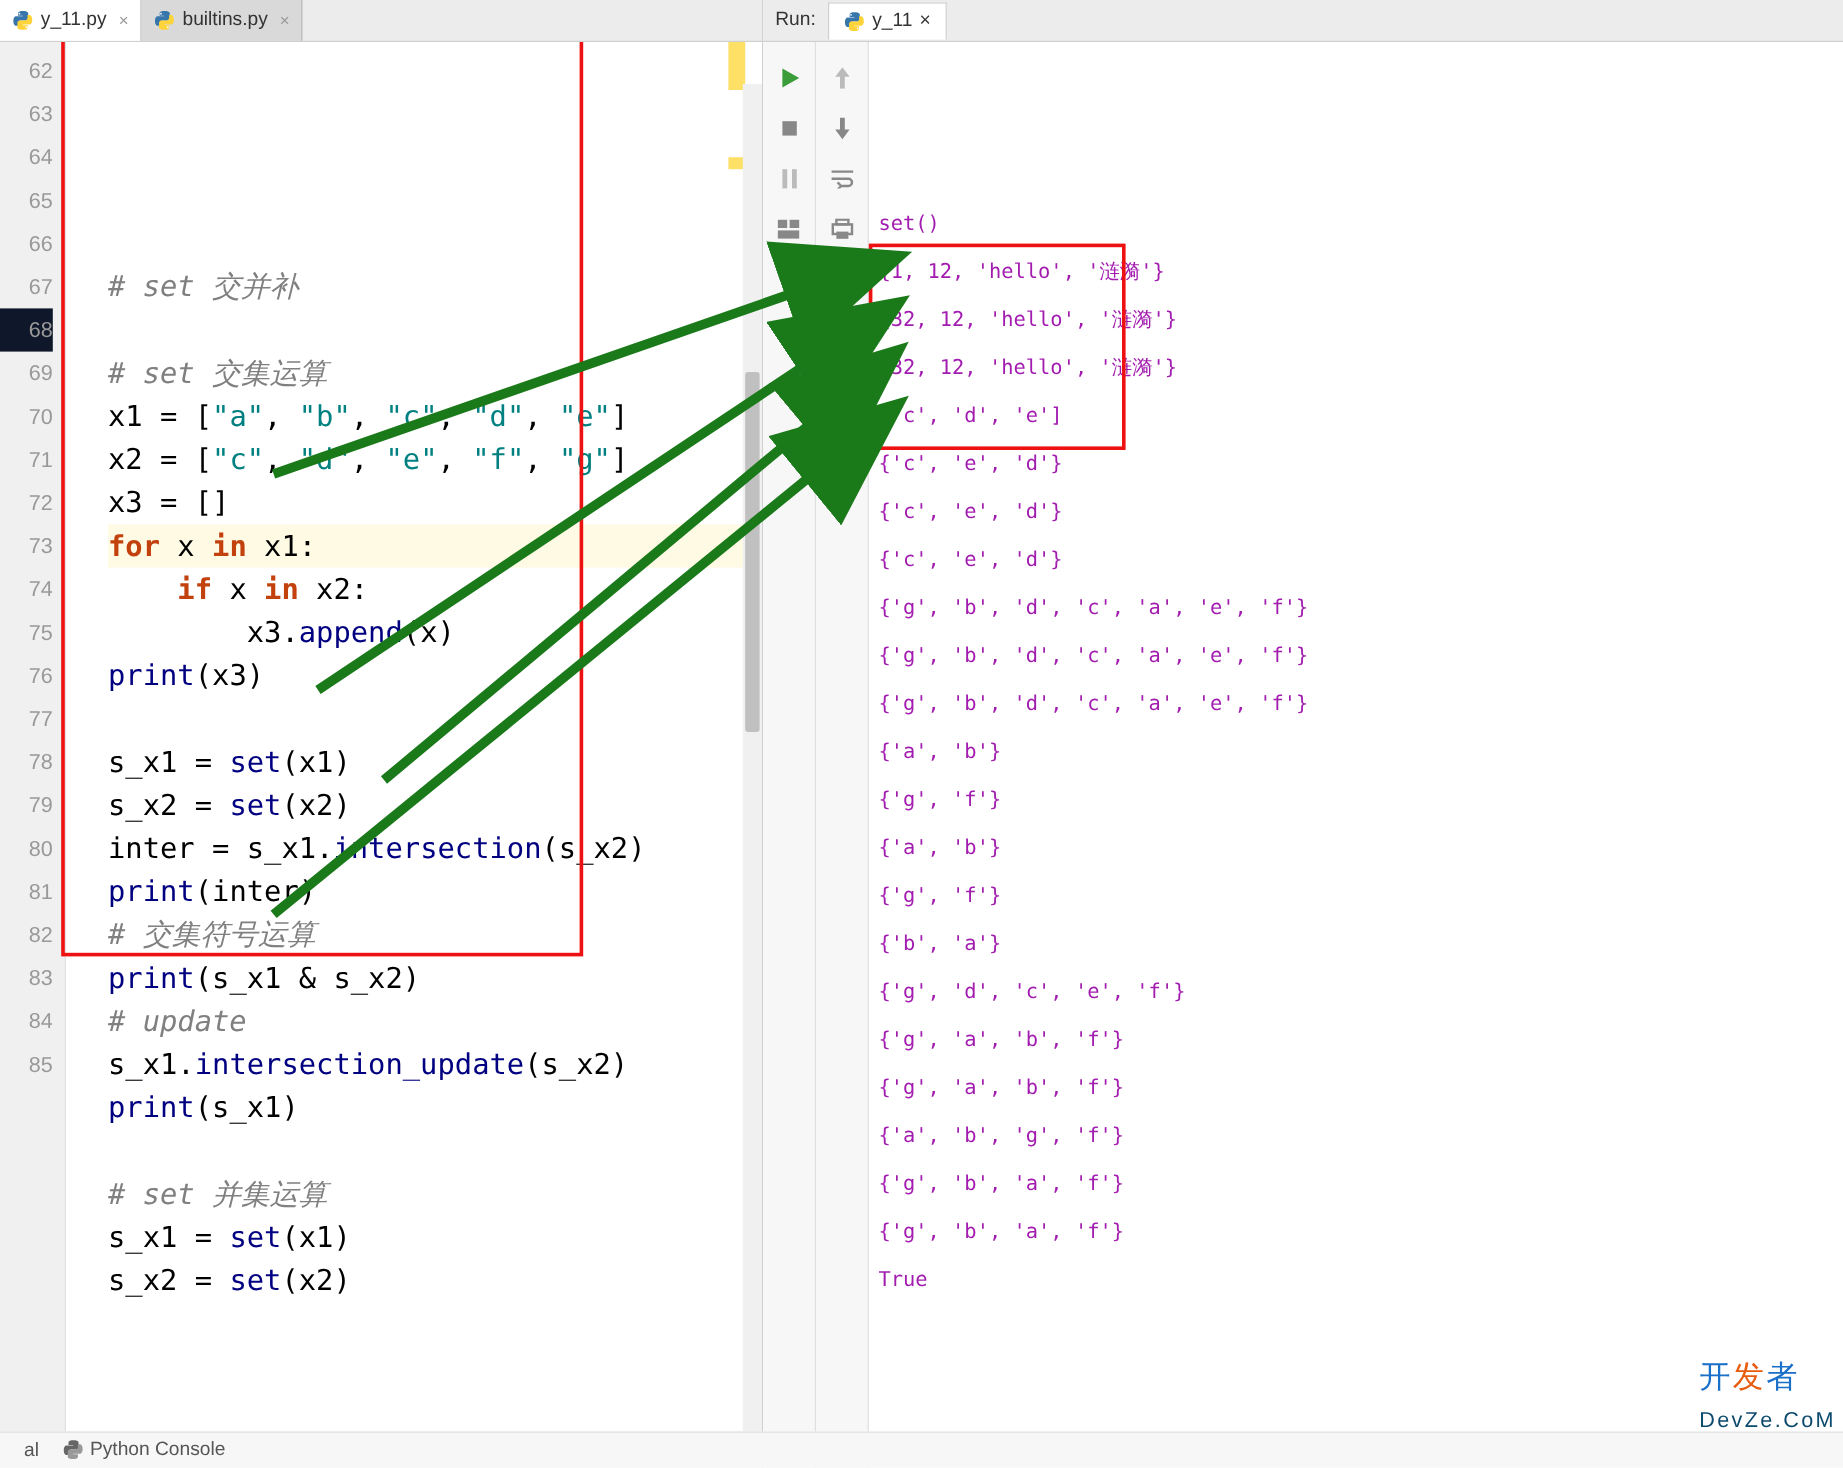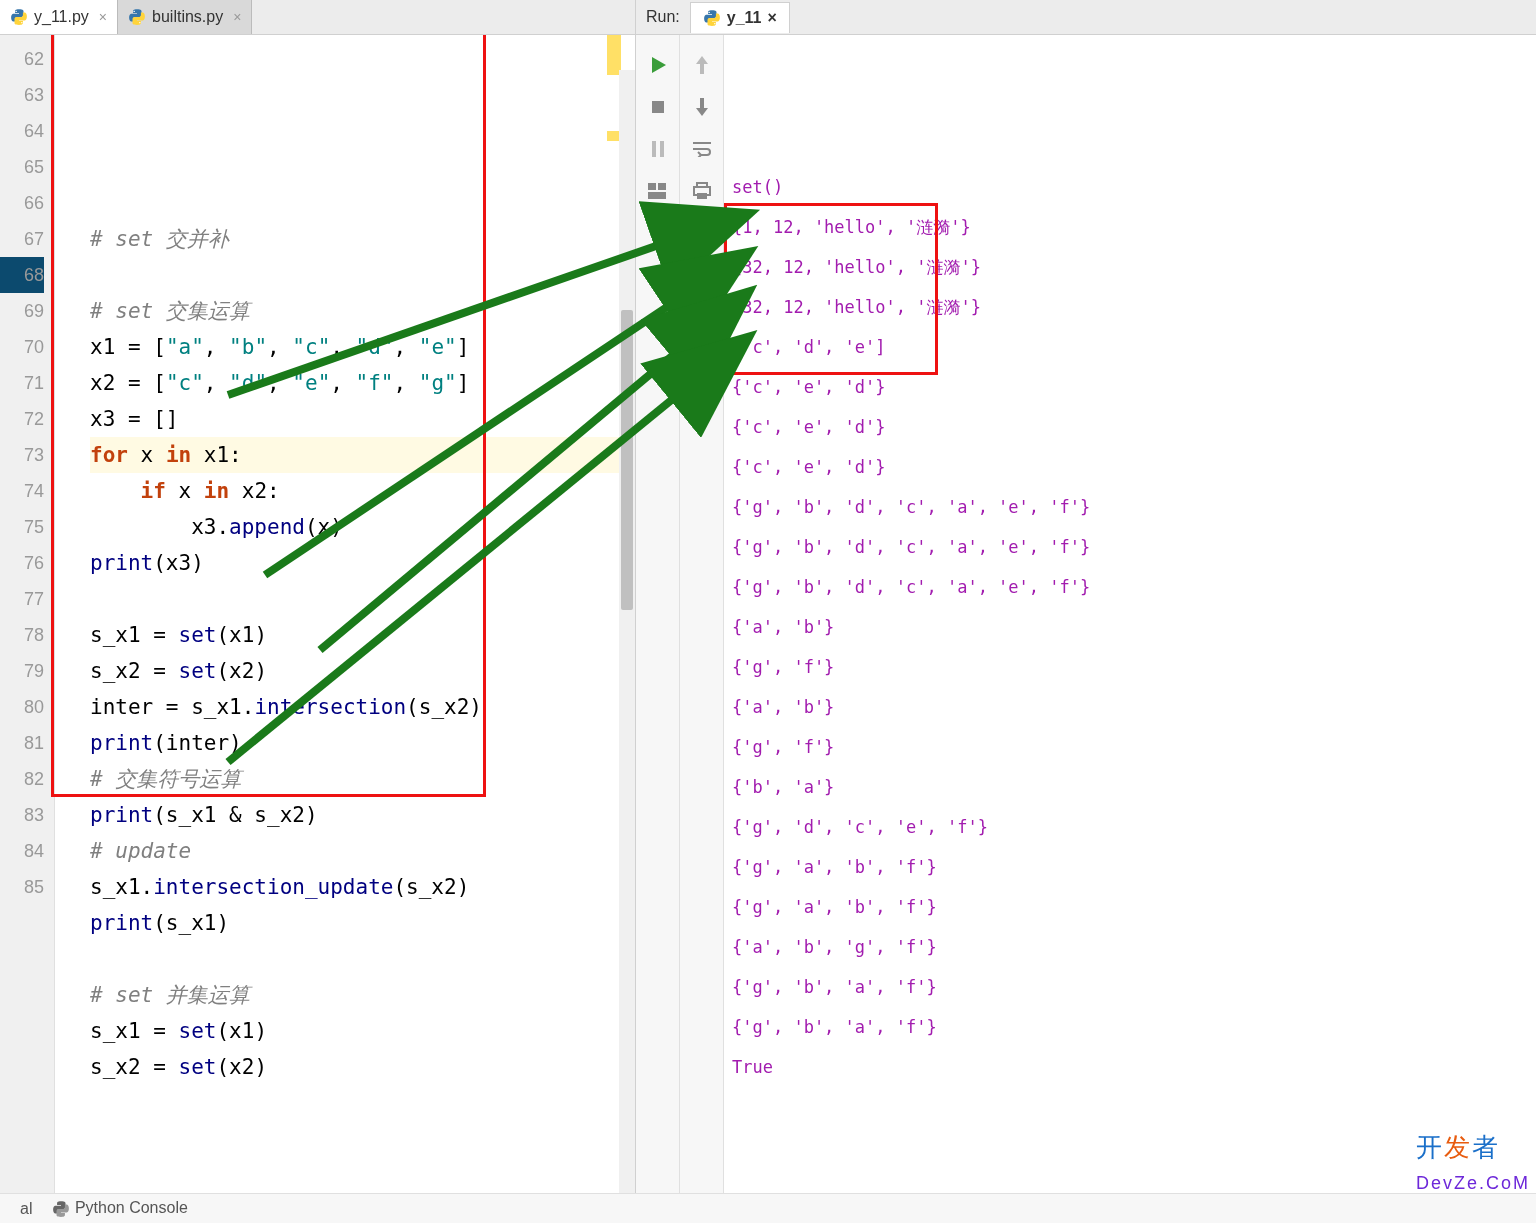--- a/index.html
+++ b/index.html
@@ -78,7 +78,7 @@
 }
 .run-tab {
   display: flex; align-items: center; gap: 6px; background: #fff;
-  padding: 6px 12px; border: 1px solid #d0d0d0; border-bottom: none; font-weight: bold;
+  padding: 6px 12px; border: 1px solid #d0d0d0; border-bottom: none;
 }
 
 .run-body { flex: 1; display: flex; }

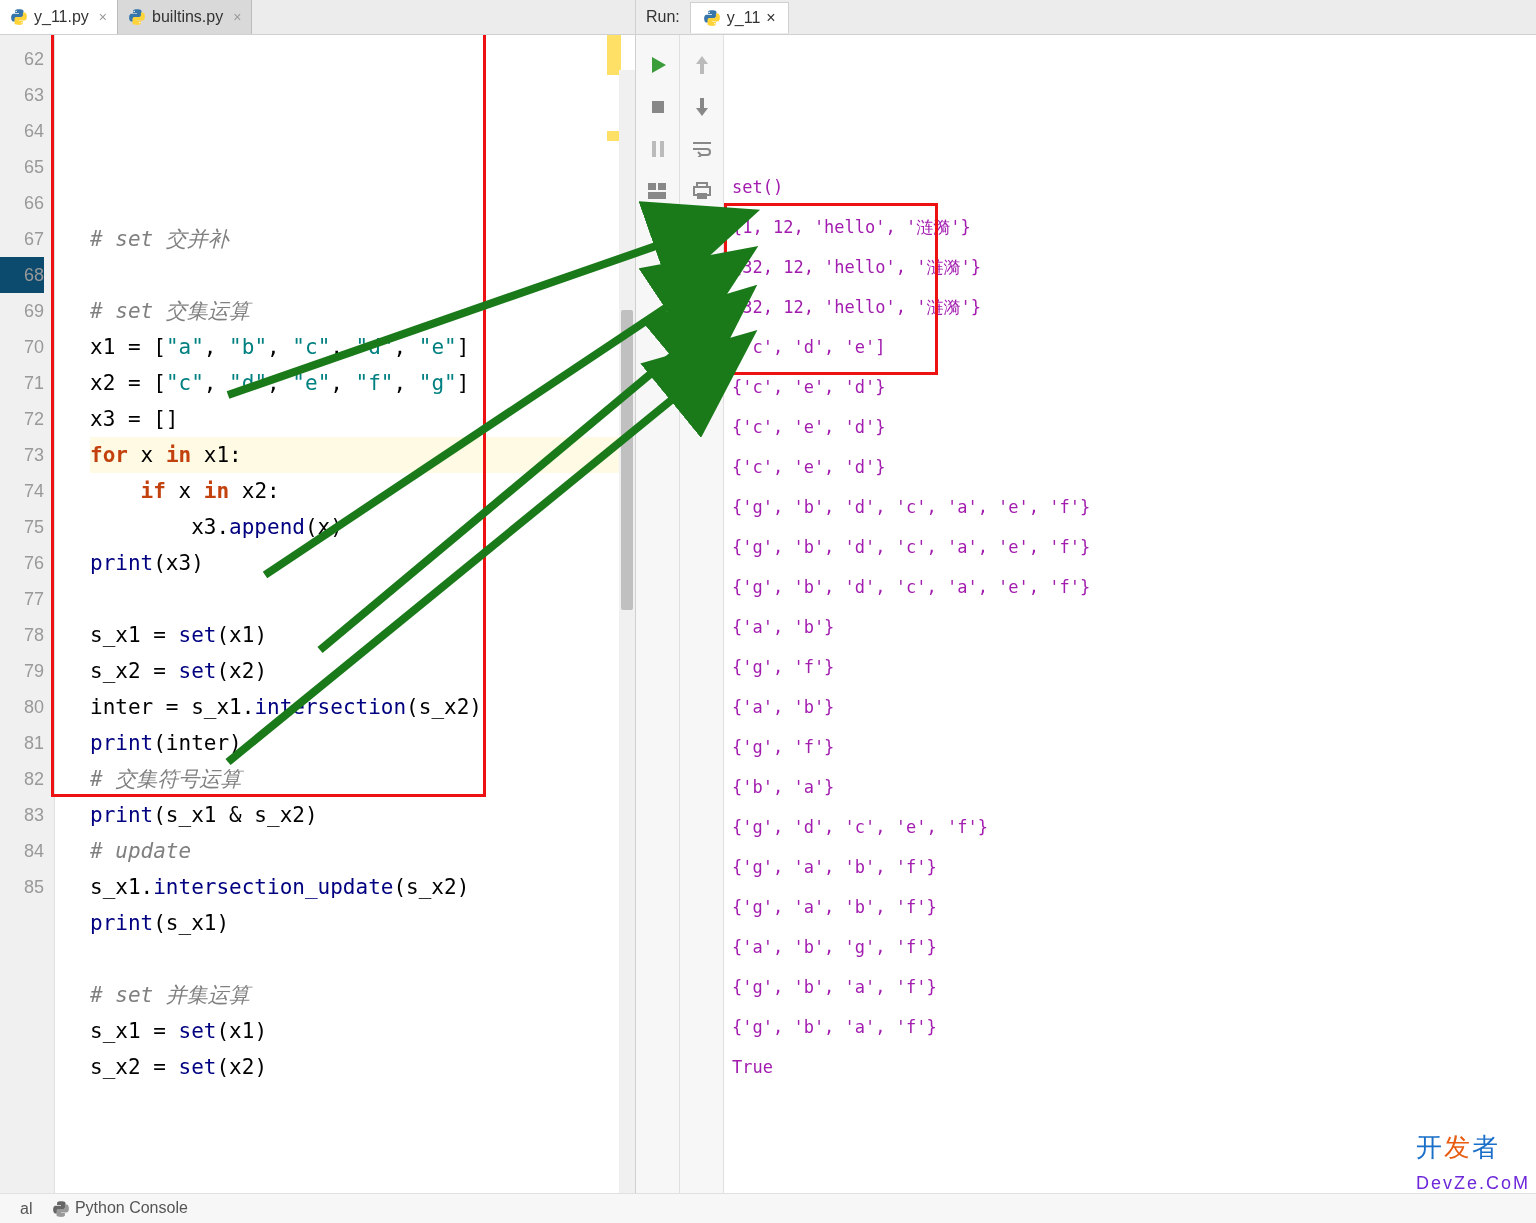--- a/index.html
+++ b/index.html
@@ -37,7 +37,7 @@
 .gutter .ln.hl { background: #0c4a6e; }
 
 .code-area {
-  flex: 1; padding: 6px 0 0 35px; font-size: 21px; line-height: 36px;
+  flex: 1; padding: 6px 0 0 35px; font-size: 24px; line-height: 36px;
   white-space: pre; color: #000; position: relative;
 }
 .code-line { height: 36px; }

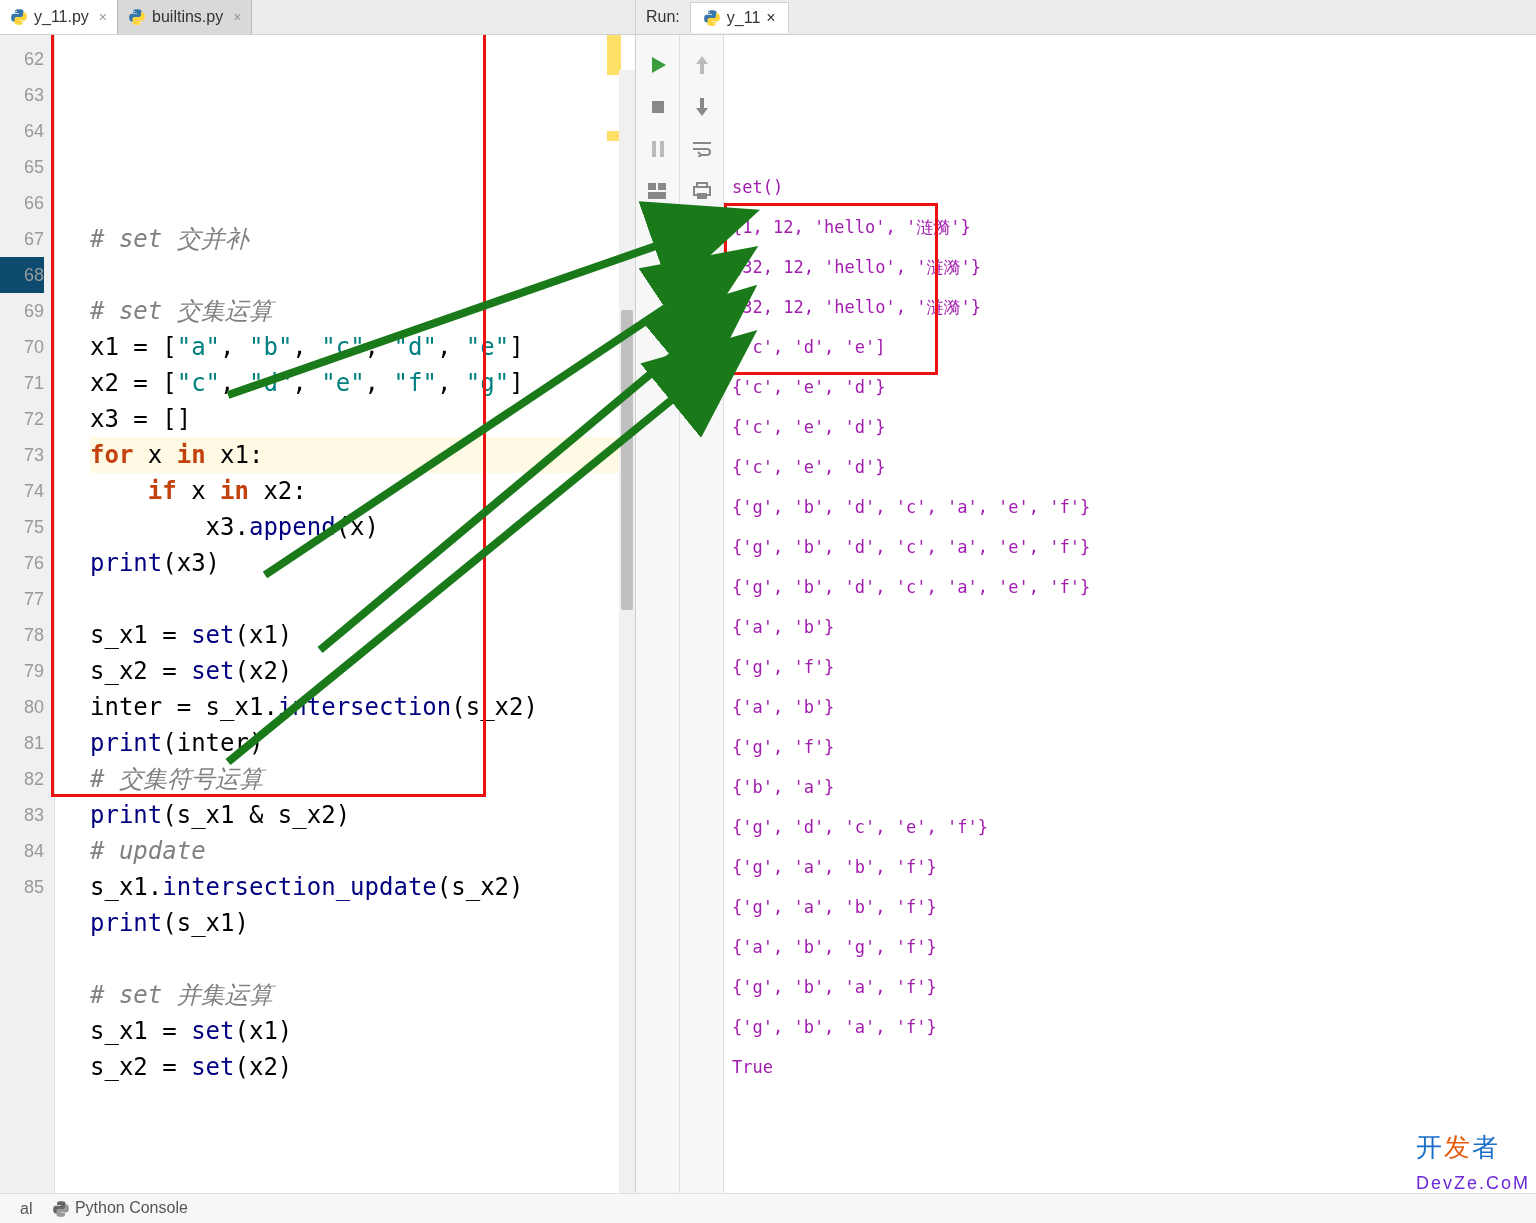--- a/index.html
+++ b/index.html
@@ -34,7 +34,7 @@
   text-align: right; padding-right: 10px; padding-top: 6px;
 }
 .gutter .ln { height: 36px; line-height: 36px; }
-.gutter .ln.hl { background: #0c4a6e; }
+.gutter .ln.hl { background: #0f172a; }
 
 .code-area {
   flex: 1; padding: 6px 0 0 35px; font-size: 24px; line-height: 36px;

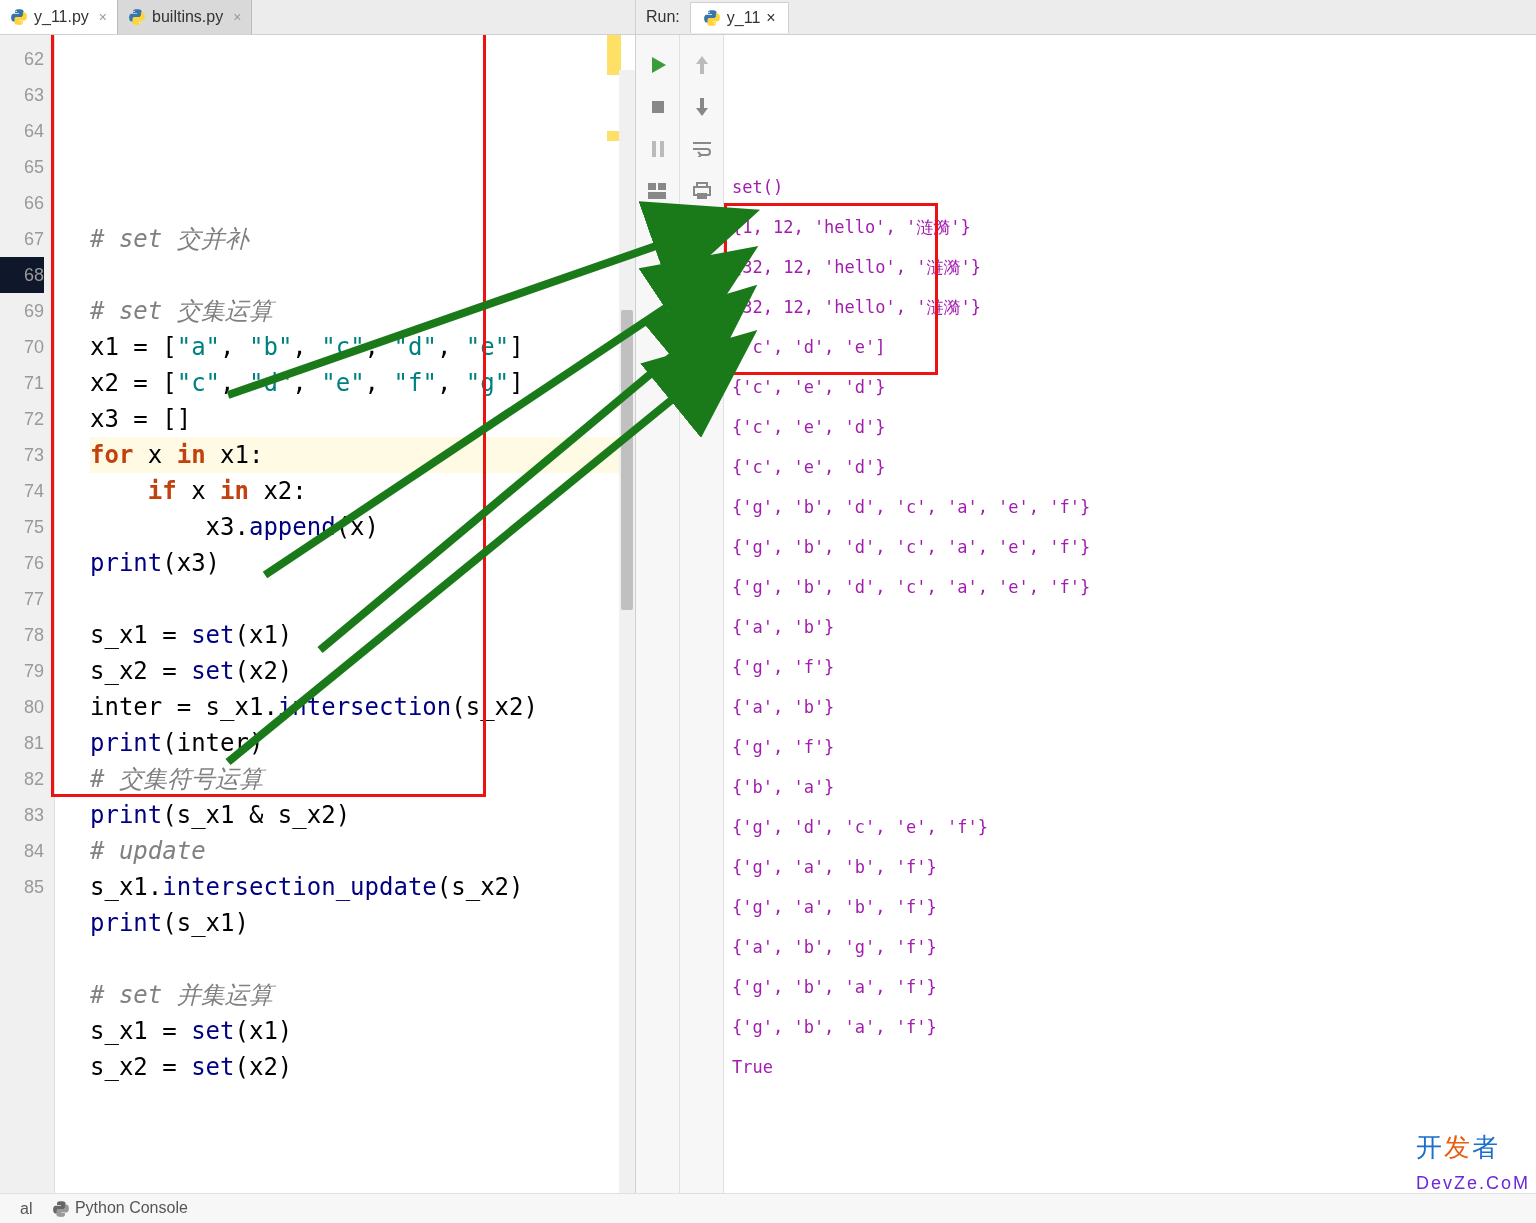--- a/index.html
+++ b/index.html
@@ -119,7 +119,7 @@
 .watermark .wm1 { color: #1a6fc9; }
 .watermark .wm2 { color: #e85c0f; }
 .watermark .wm3 { color: #1a6fc9; }
-.watermark .wm4 { color: #6d28d9; margin-top: 38px; }
+.watermark .wm4 { color: #0c4a6e; margin-top: 38px; }
 </style>
 </head>
 <body>

